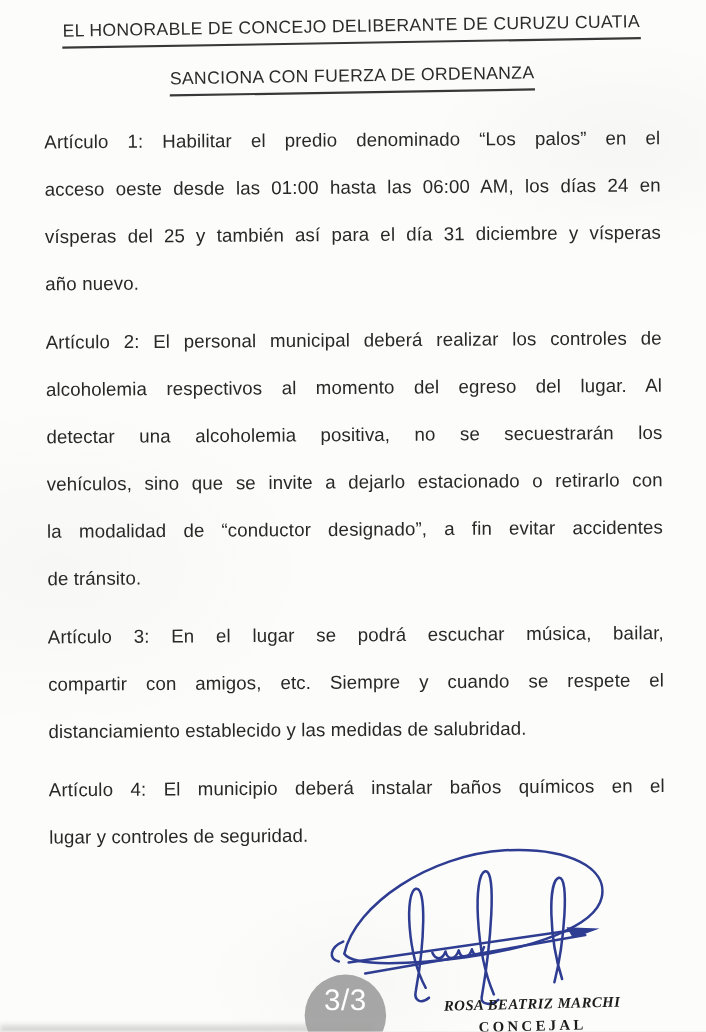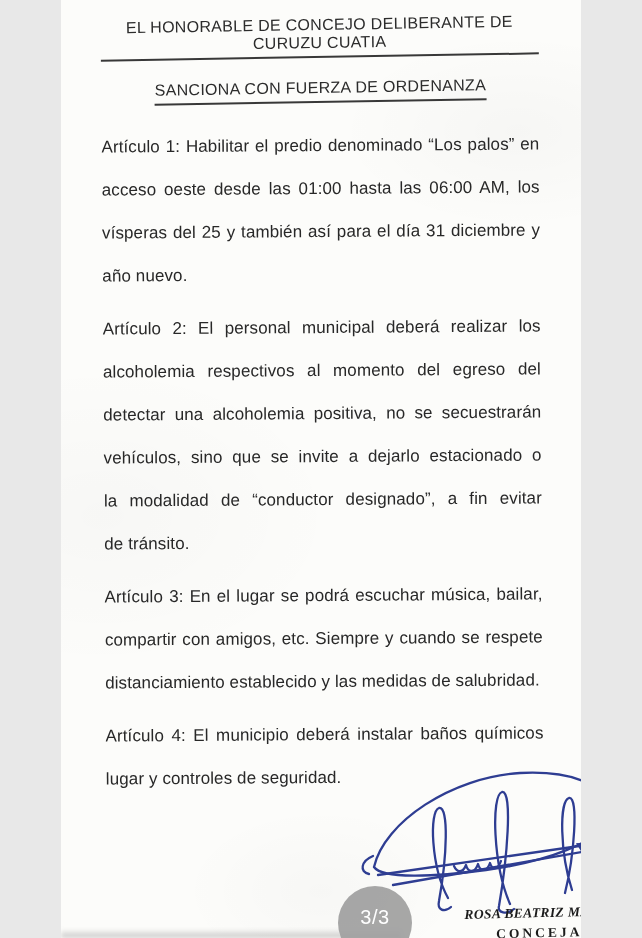--- a/index.html
+++ b/index.html
@@ -15,7 +15,7 @@
 
   .page{
     position:relative;
-    width:520px;height:938px;
+    width:642px;height:938px;
     margin:0 auto;
     overflow:hidden;
     background:

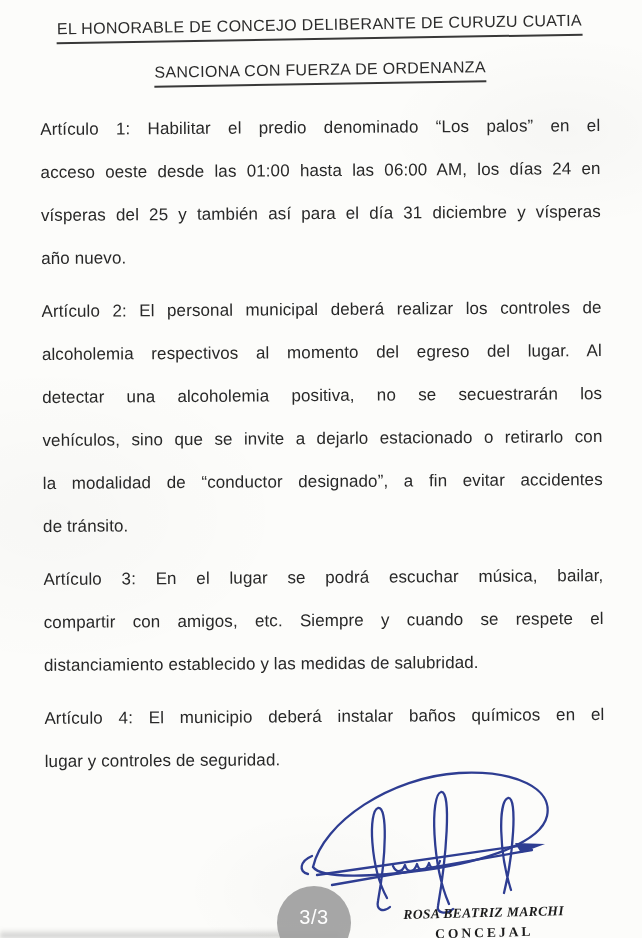--- a/index.html
+++ b/index.html
@@ -97,9 +97,9 @@
   }
   .badge-label{
     color:var(--badge-text);
-    font-size:20px;
+    font-size:27px;
     font-weight:500;
-    margin-top:20px;
+    margin-top:8px;
     letter-spacing:0.5px;
   }
 

